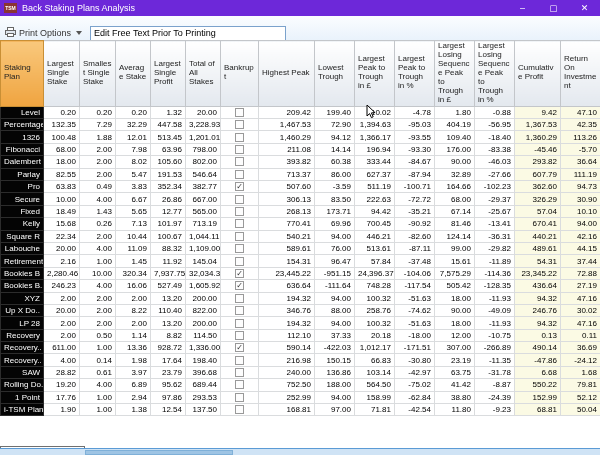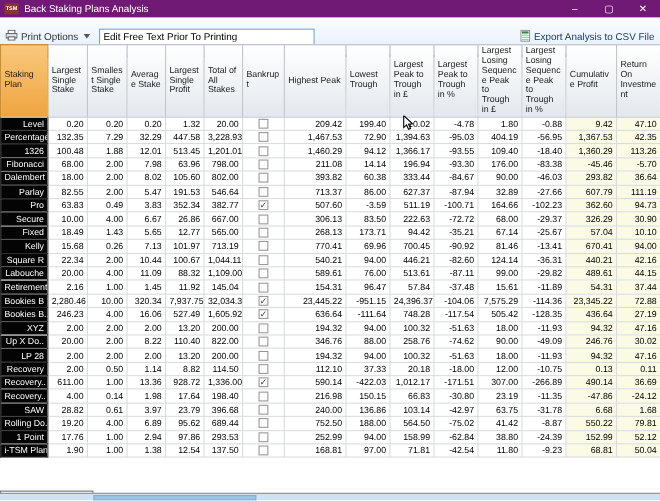--- a/index.html
+++ b/index.html
@@ -10,7 +10,7 @@
   }
   
   .titlebar {
-    height:16px; background:#701a75; display:flex; align-items:center;
+    height:16px; background:#6d28d9; display:flex; align-items:center;
     color:#fff; font-size:9px;
   }
   .tsm-icon {

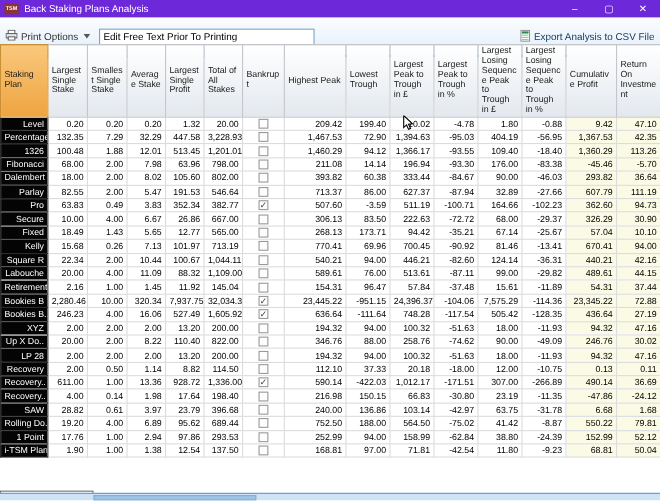--- a/index.html
+++ b/index.html
@@ -108,18 +108,6 @@
     <span class="caret"></span>
   </div>
   <input class="freetext-input" type="text" value="Edit Free Text Prior To Printing" style="">
-  <div class="export-btn">
-    <span>
-      <svg width="9" height="11" viewBox="0 0 9 11">
-        <rect x="0.5" y="0.5" width="8" height="10" fill="#fff" stroke="#888"></rect>
-        <rect x="1.5" y="1.5" width="6" height="2" fill="#2e8b4a"></rect>
-        <rect x="1.5" y="4.5" width="6" height="1" fill="#8fc9a3"></rect>
-        <rect x="1.5" y="6.5" width="6" height="1" fill="#8fc9a3"></rect>
-        <rect x="1.5" y="8.5" width="6" height="1" fill="#8fc9a3"></rect>
-      </svg>
-    </span>
-    <span>Export Analysis to CSV File</span>
-  </div>
 </div>
 
 <div class="grid-wrap">

